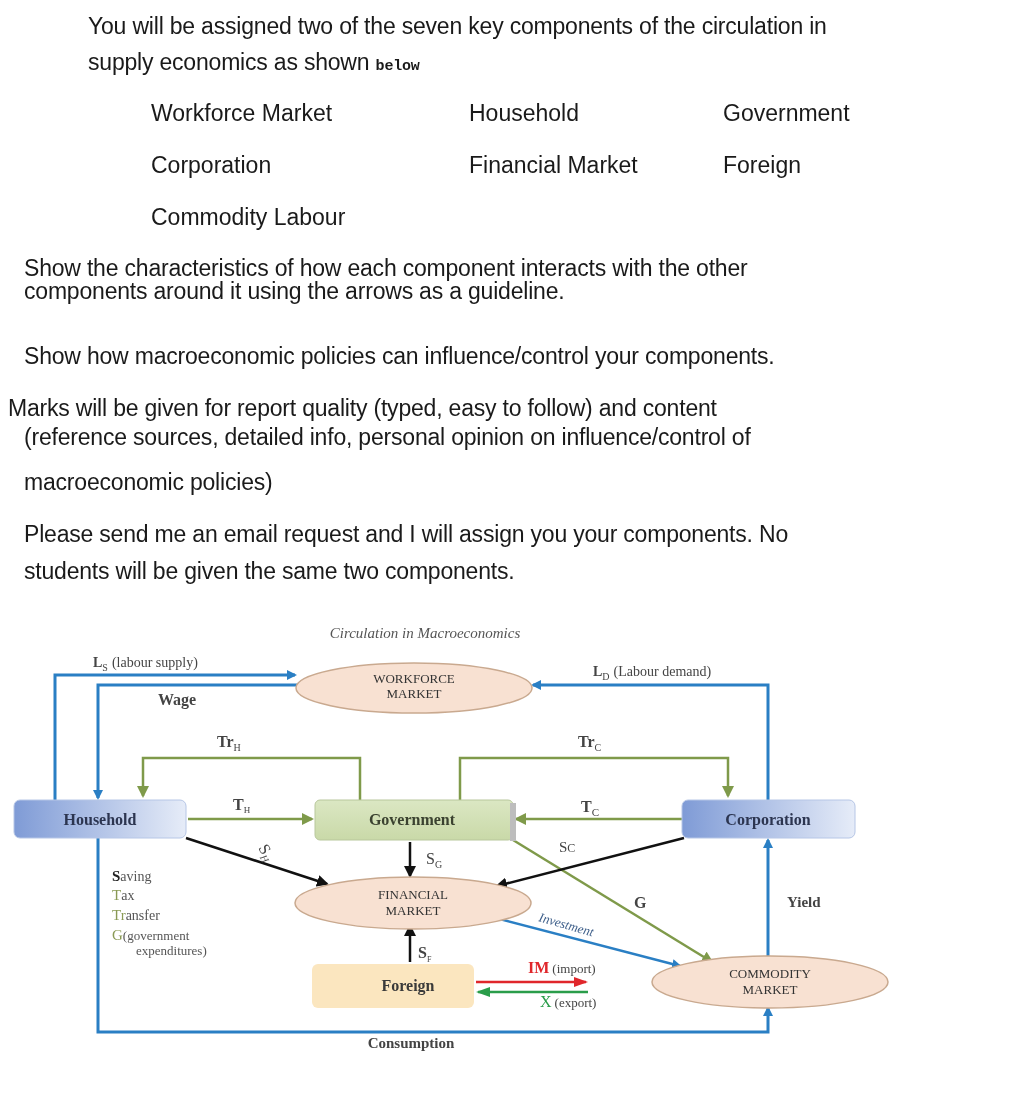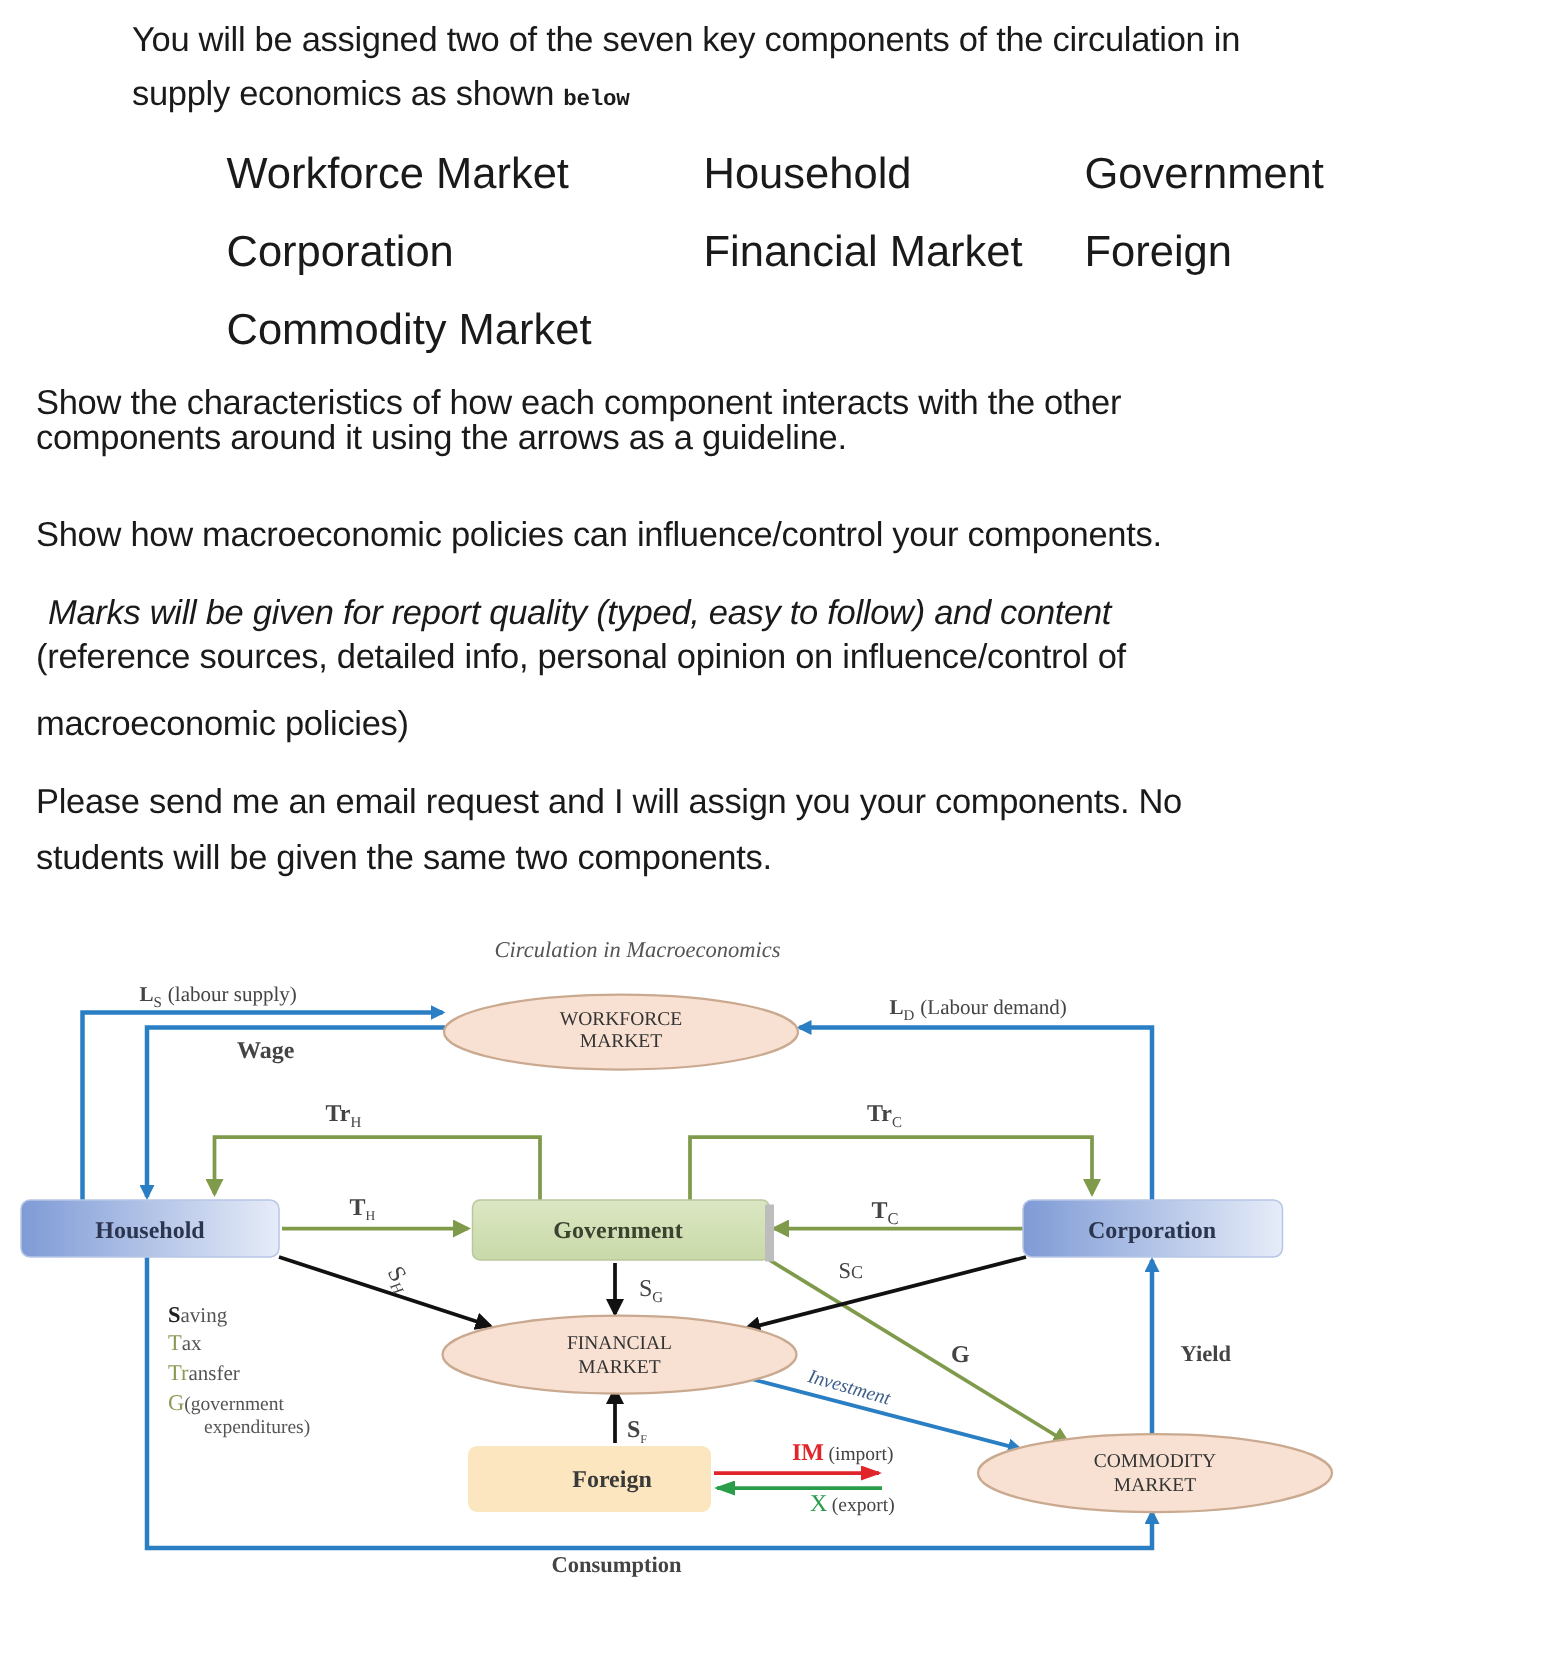--- a/index.html
+++ b/index.html
@@ -7,7 +7,7 @@
          font-family: "Liberation Sans", "DejaVu Sans", sans-serif; color: #1a1a1a; }
   .txt { position: absolute; font-size: 23px; line-height: 37px; letter-spacing: -0.2px; white-space: nowrap; }
   .small-bold { font-size: 15px; font-weight: bold; font-family: Liberation Mono, monospace; }
-  .comp { position: absolute; font-size: 29px; white-space: nowrap; }
+  .comp { position: absolute; font-size: 23px; white-space: nowrap; }
   #diagram { position: absolute; left: 0; top: 610px; width: 1034px; height: 470px; }
   .serif { font-family: "Liberation Serif", "DejaVu Serif", serif; }
 </style>

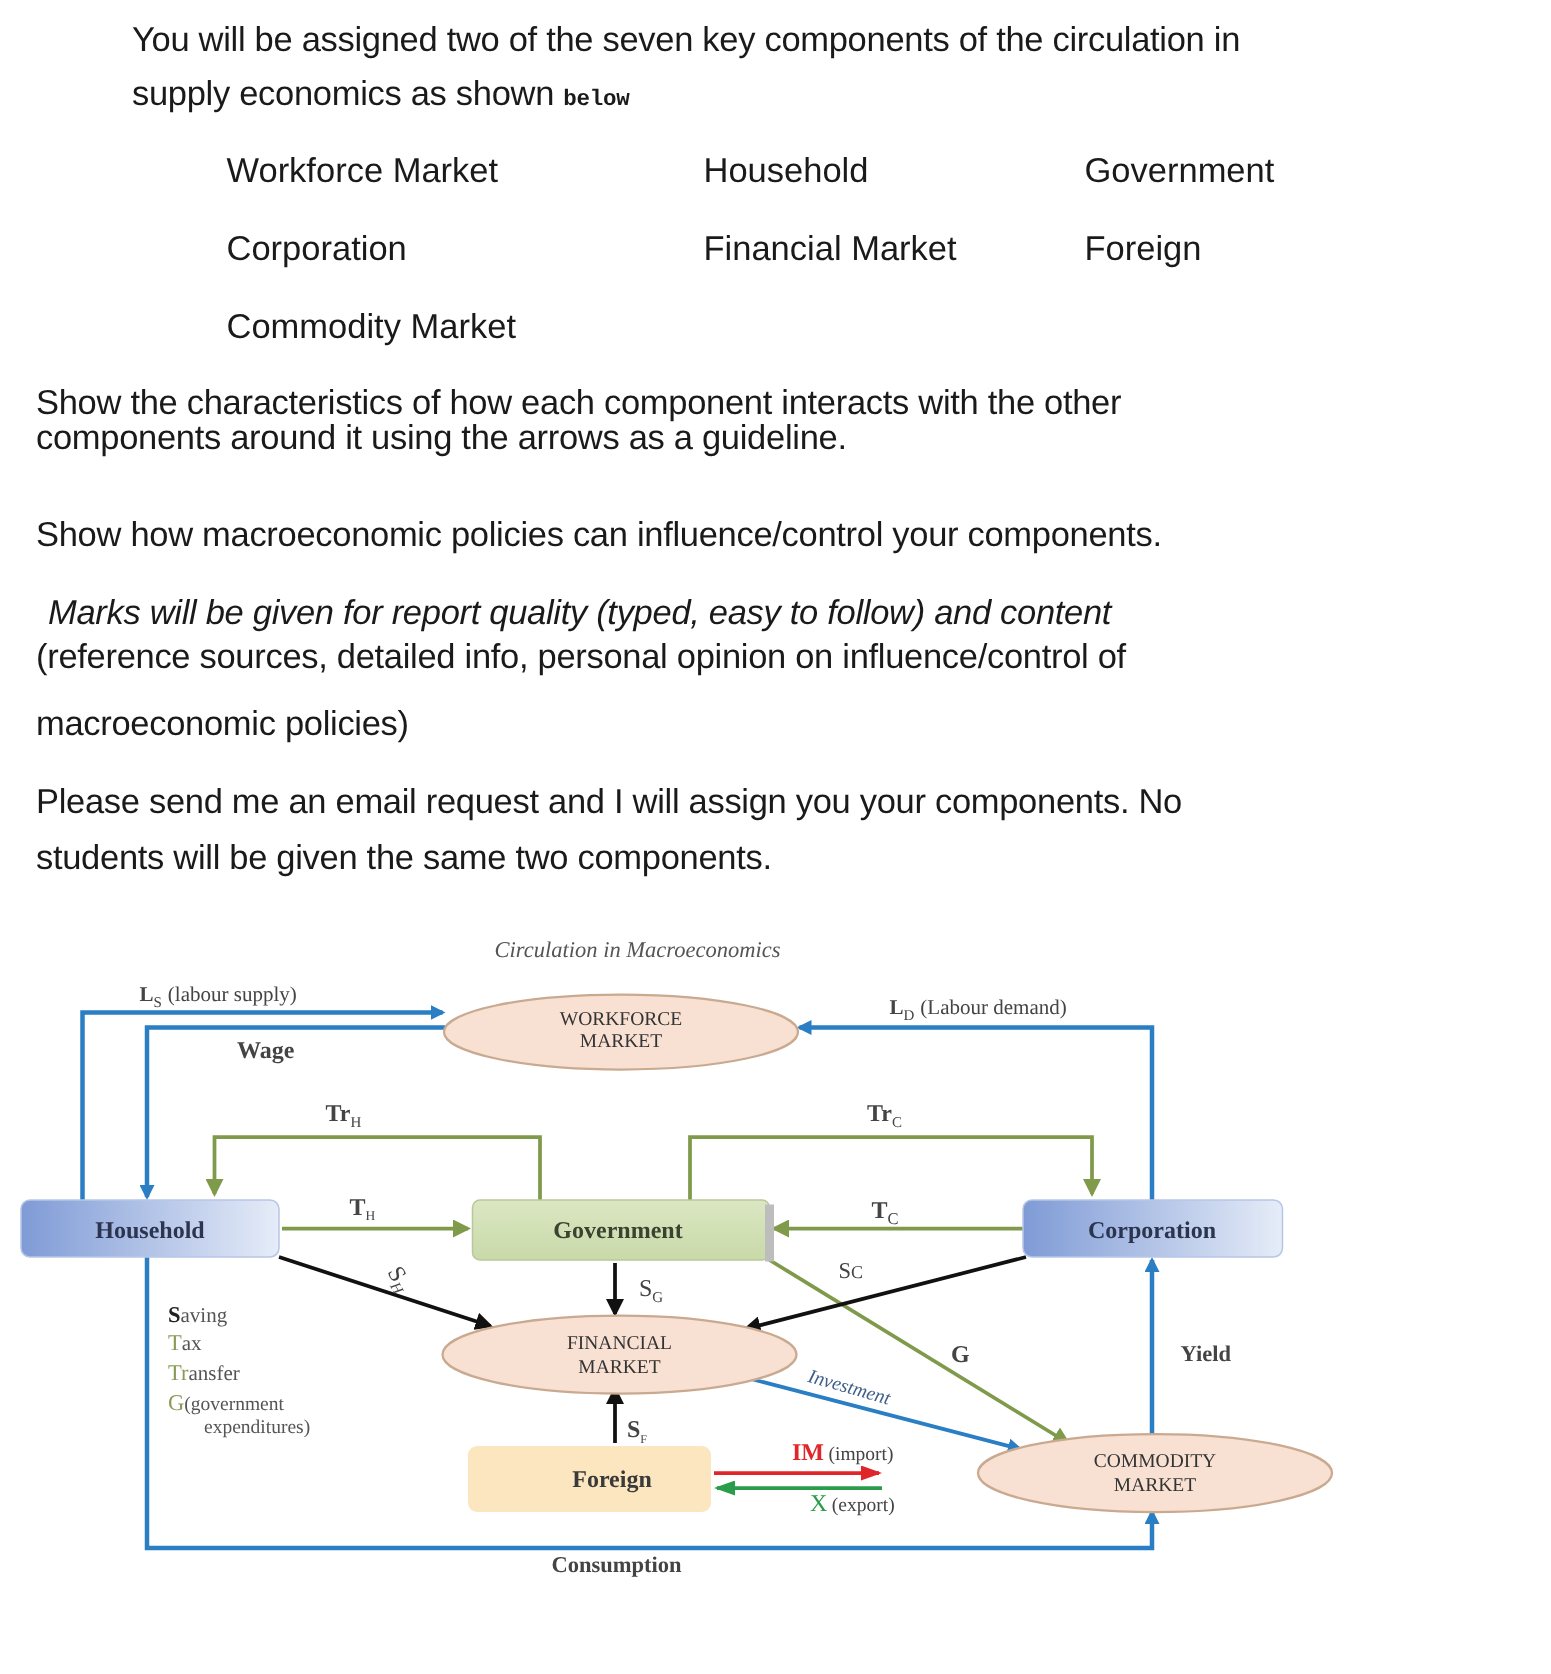--- a/index.html
+++ b/index.html
@@ -26,7 +26,7 @@
 <div class="comp" style="left:151px; top:152px;">Corporation</div>
 <div class="comp" style="left:469px; top:152px;">Financial Market</div>
 <div class="comp" style="left:723px; top:152px;">Foreign</div>
-<div class="comp" style="left:151px; top:204px;">Commodity Market</div>
+<div class="comp" style="left:151px; top:204px;">Commodity Labour</div>
 
 <div class="txt" style="left:24px; top:250px;">Show the characteristics of how each component interacts with the other</div>
 <div class="txt" style="left:24px; top:273px;">components around it using the arrows as a guideline.</div>

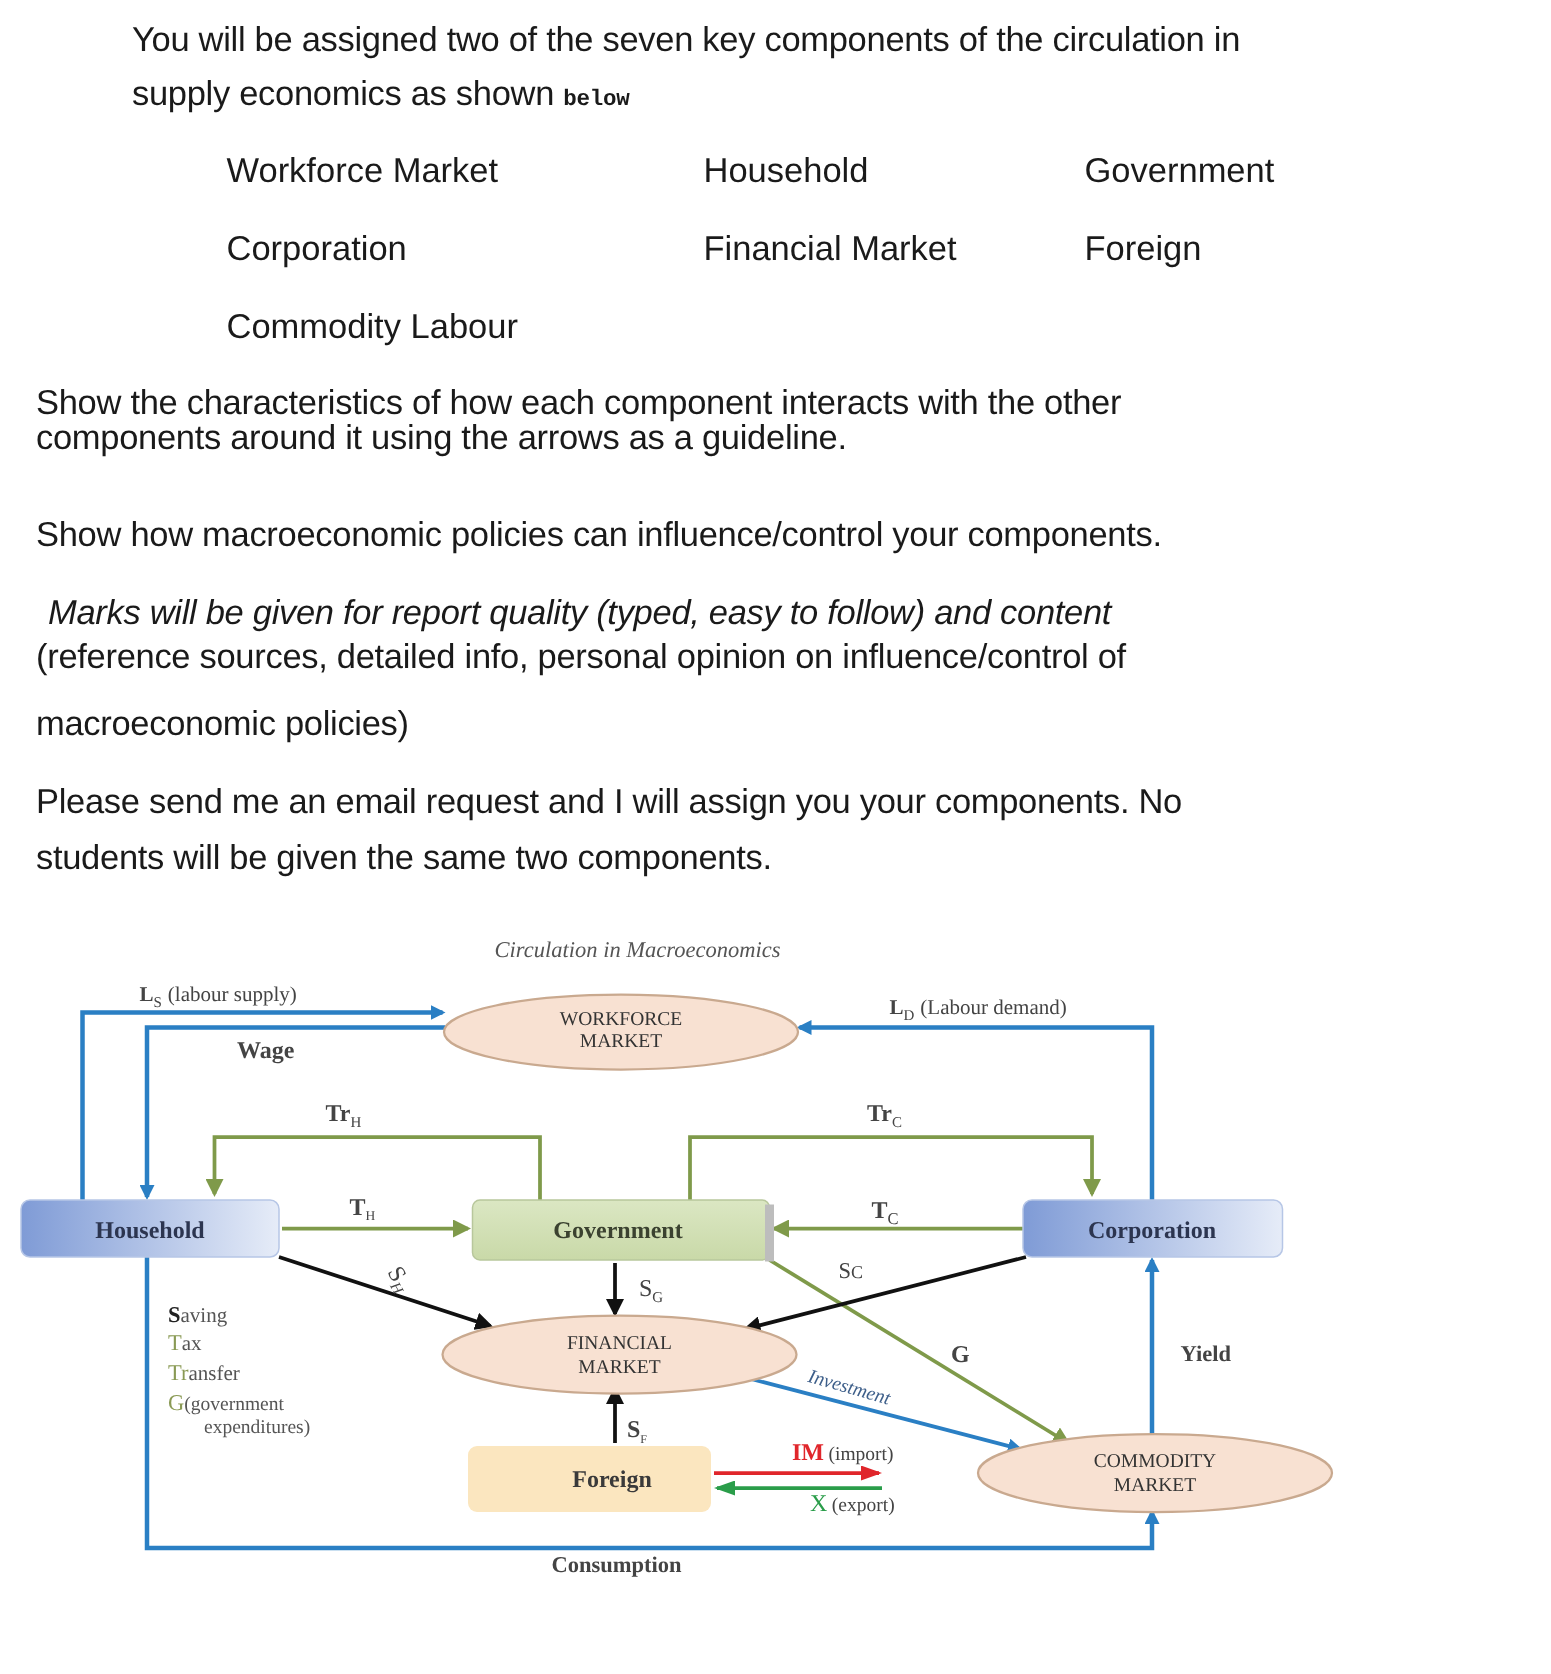--- a/index.html
+++ b/index.html
@@ -31,7 +31,7 @@
 <div class="txt" style="left:24px; top:250px;">Show the characteristics of how each component interacts with the other</div>
 <div class="txt" style="left:24px; top:273px;">components around it using the arrows as a guideline.</div>
 <div class="txt" style="left:24px; top:338px;">Show how macroeconomic policies can influence/control your components.</div>
-<div class="txt" style="left:32px; top:390px;font-style:italic;">Marks will be given for report quality (typed, easy to follow) and content</div>
+<div class="txt" style="left:8px; top:390px;">Marks will be given for report quality (typed, easy to follow) and content</div>
 <div class="txt" style="left:24px; top:419px;">(reference sources, detailed info, personal opinion on influence/control of</div>
 <div class="txt" style="left:24px; top:464px;">macroeconomic policies)</div>
 <div class="txt" style="left:24px; top:516px;">Please send me an email request and I will assign you your components. No</div>

